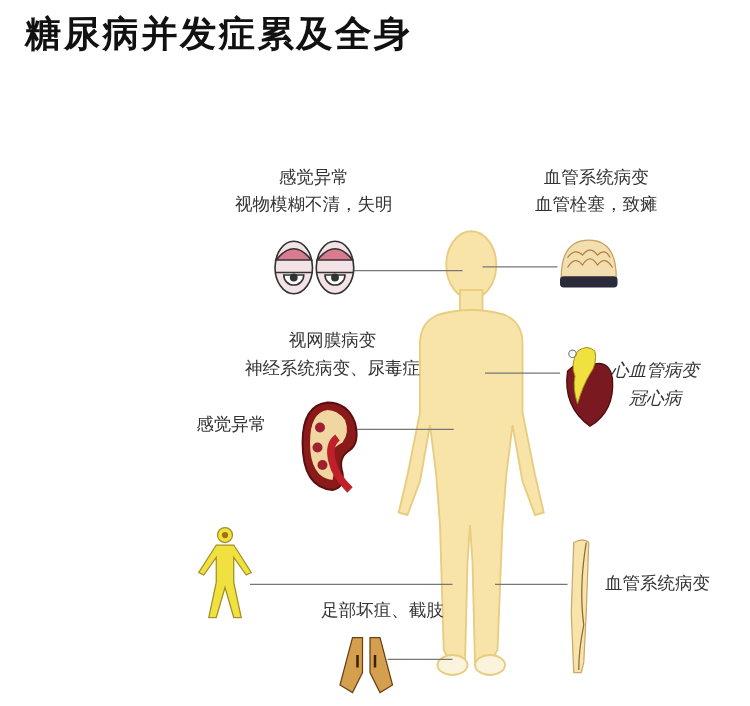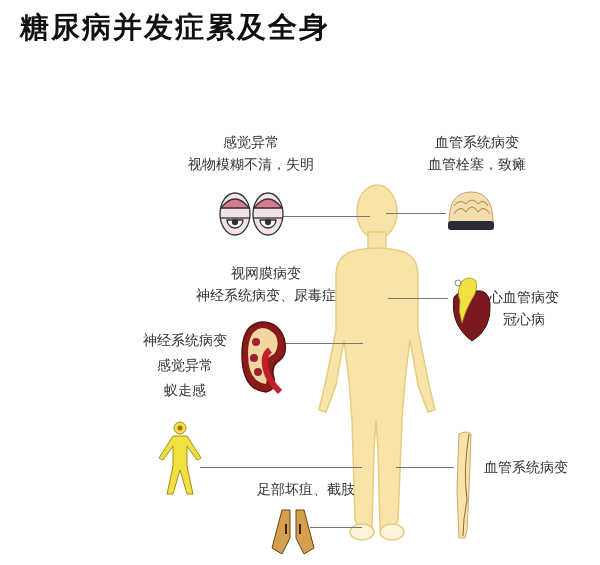--- a/index.html
+++ b/index.html
@@ -86,7 +86,7 @@
   <path d="M14 6 Q22 0 28 6 Q30 16 24 24 Q18 34 14 48 Q10 36 12 26 Q8 16 14 6 Z" fill="#f0e040" stroke="#a09020" stroke-width="0.8"></path>
   <circle cx="10" cy="8" r="3" fill="none" stroke="#888"></circle>
 </svg>
-<div class="label" style="left:484px;top:286px;width:80px;">
+<div class="label" style="left:484px;top:286px;width:80px;font-style:italic;">
   <div>心血管病变</div>
   <div>冠心病</div>
 </div>

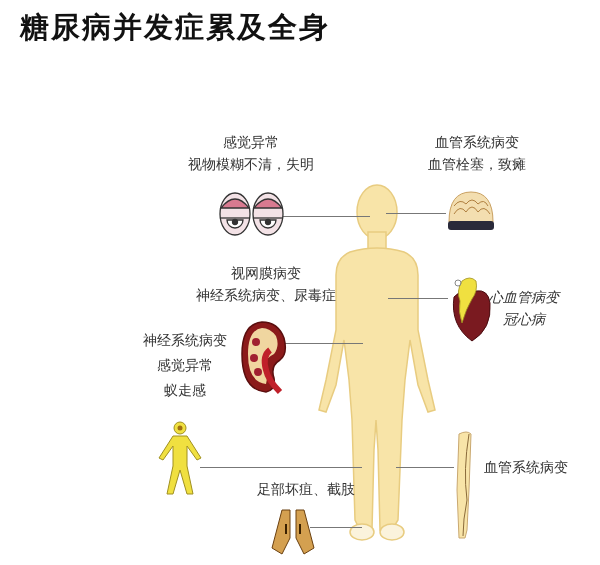--- a/index.html
+++ b/index.html
@@ -92,7 +92,6 @@
 </div>
 
 <div class="label" style="left:130px;top:328px;width:110px;line-height:25px;">
-  <div>神经系统病变</div>
   <div>感觉异常</div>
   <div>蚁走感</div>
 </div>

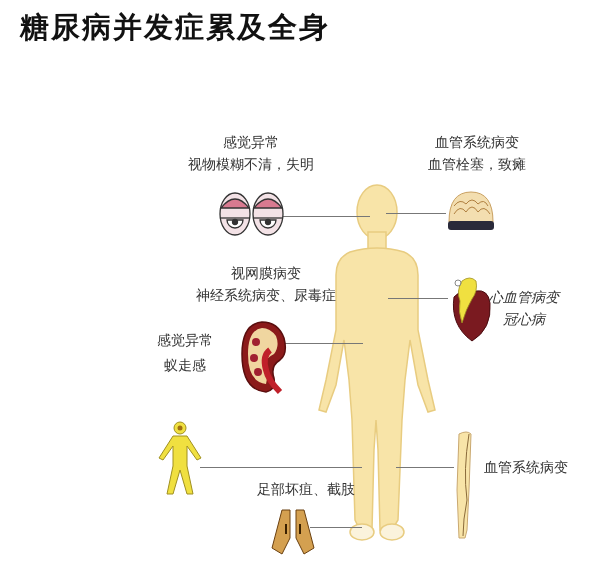--- a/index.html
+++ b/index.html
@@ -93,7 +93,6 @@
 
 <div class="label" style="left:130px;top:328px;width:110px;line-height:25px;">
   <div>感觉异常</div>
-  <div>蚁走感</div>
 </div>
 <svg width="50" height="75" style="left:155px;top:420px;" viewBox="0 0 50 75">
   <g fill="#f0e040" stroke="#a09020" stroke-width="1">

